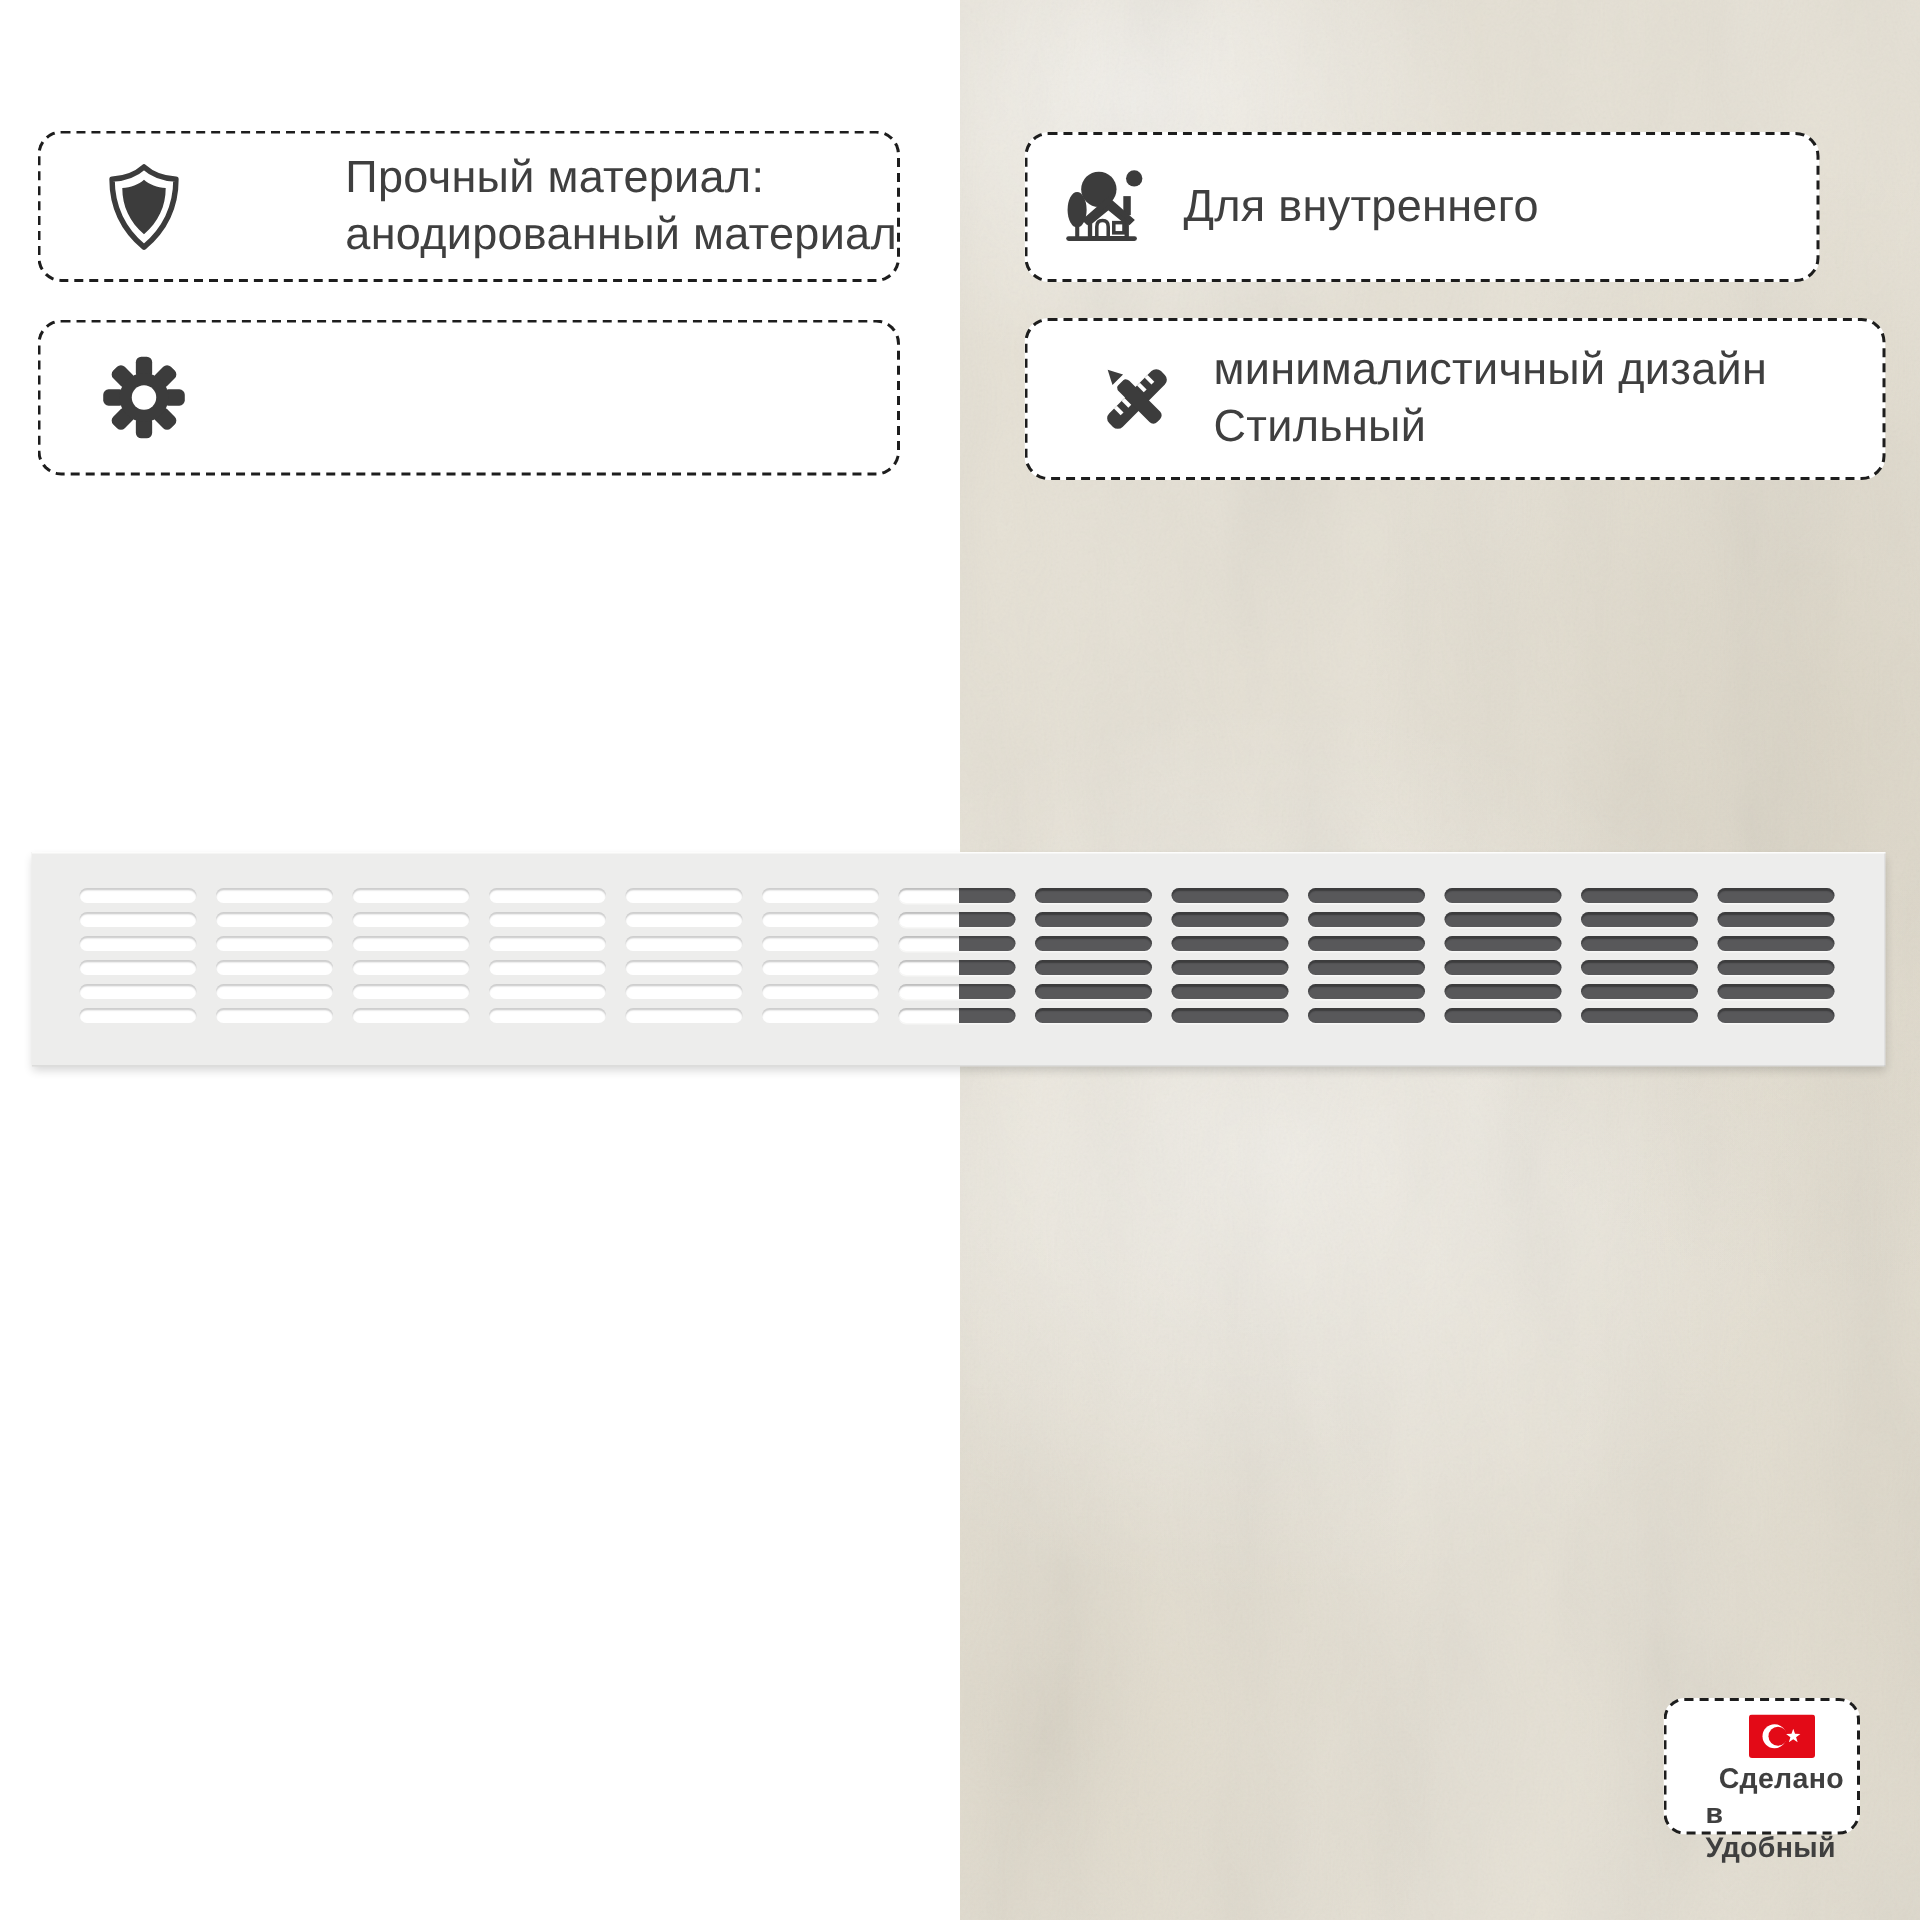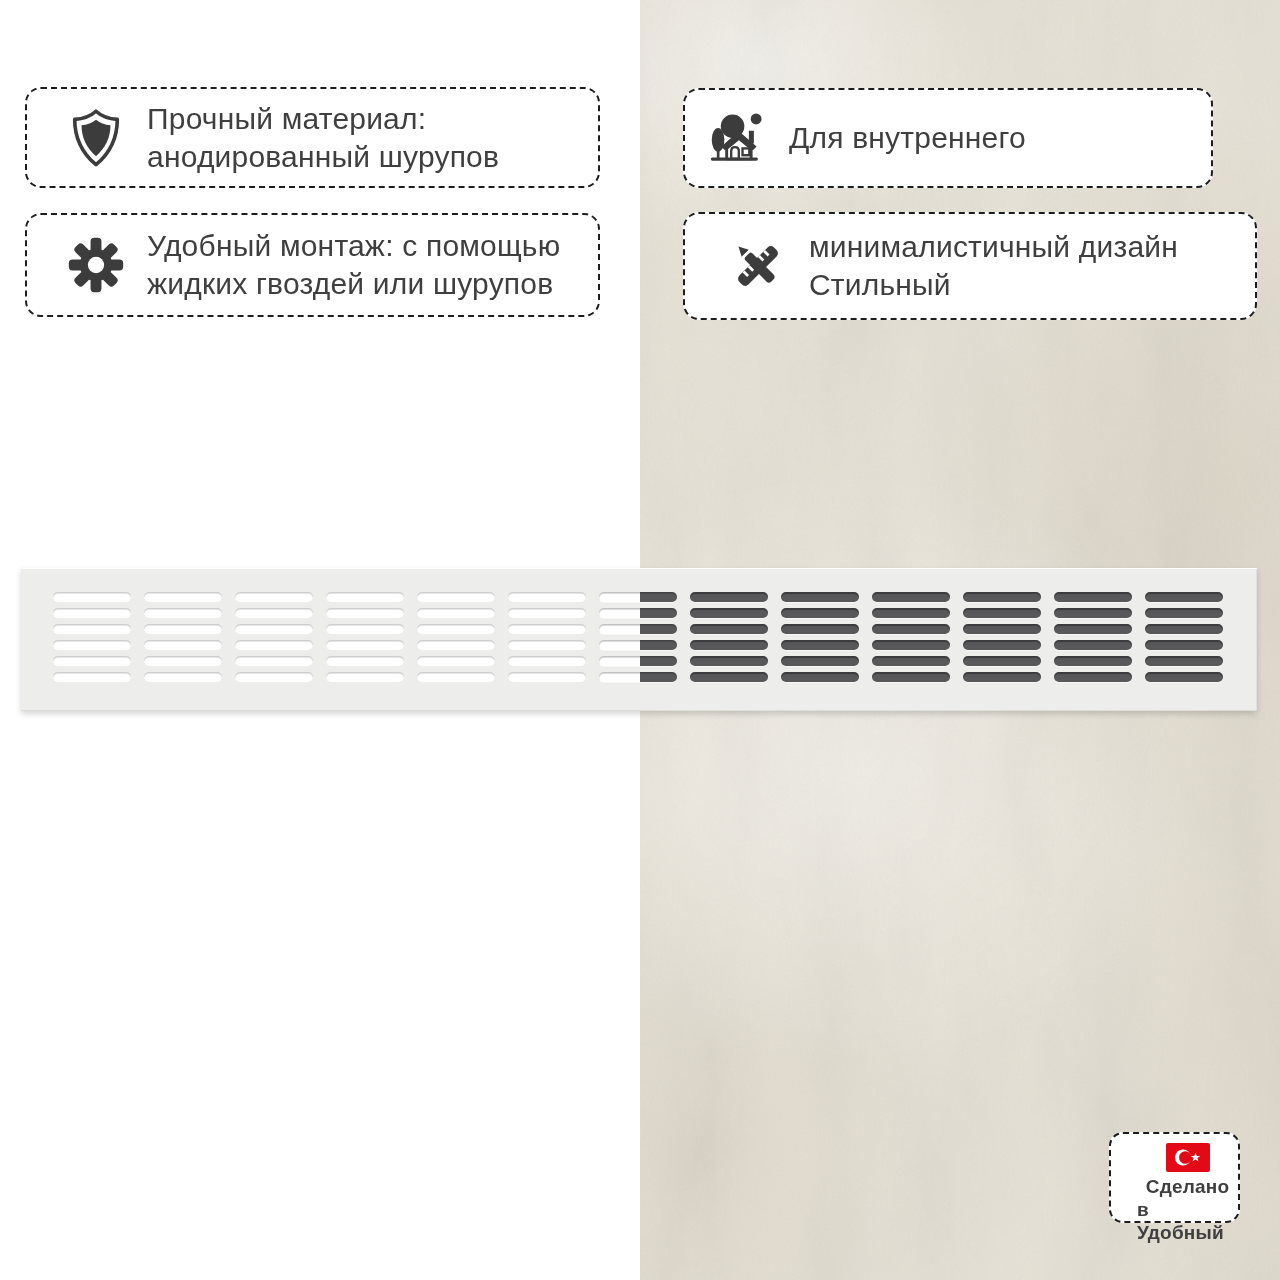--- a/index.html
+++ b/index.html
@@ -28,7 +28,7 @@
     border:2px dashed var(--box-border,#1d1d1d);
     border-radius:16px;
   }
-  .box-a{left:25px;top:87px;width:575px;height:101px;padding-left:40px;}
+  .box-a{left:25px;top:87px;width:575px;height:101px;padding-left:40px;justify-content:space-between;}
   .box-b{left:25px;top:213px;width:575px;height:104px;padding-left:40px;}
   .box-c{left:683px;top:88px;width:530px;height:100px;padding-left:24px;}
   .box-d{left:683px;top:212px;width:574px;height:108px;padding-left:44px;}

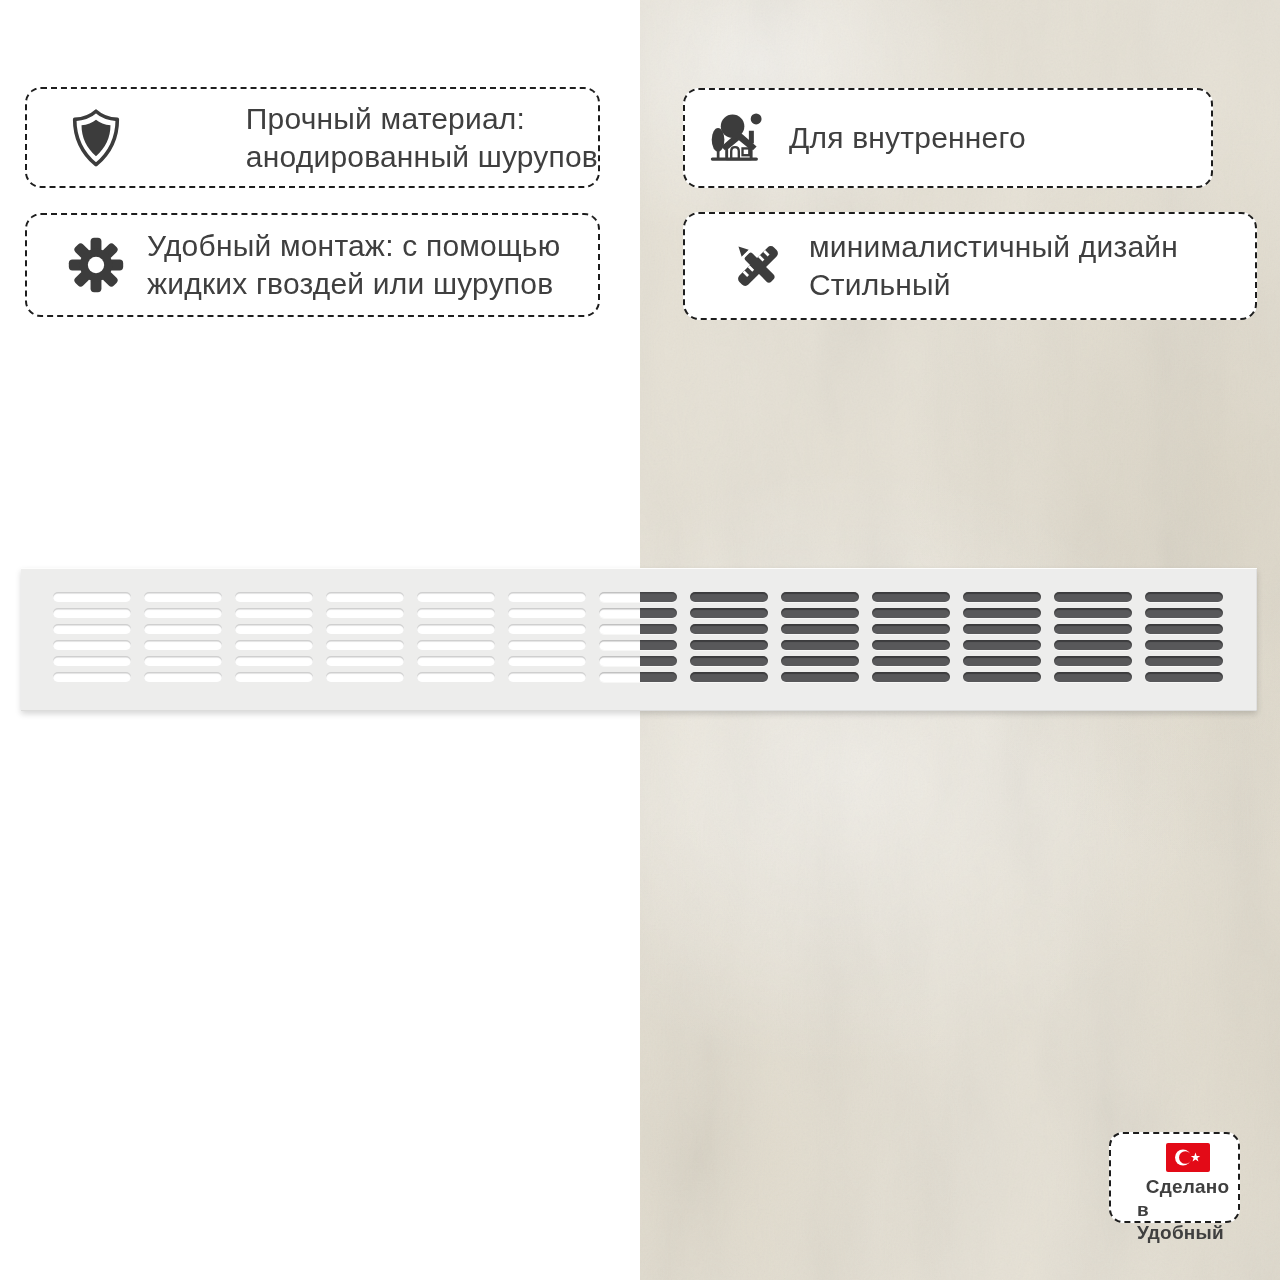--- a/index.html
+++ b/index.html
@@ -96,7 +96,7 @@
     </span>
     <div class="feature-text">
       <div>Прочный материал:</div>
-      <div>анодированный шурупов</div>
+      <div>анодированный материал</div>
     </div>
   </div>
 

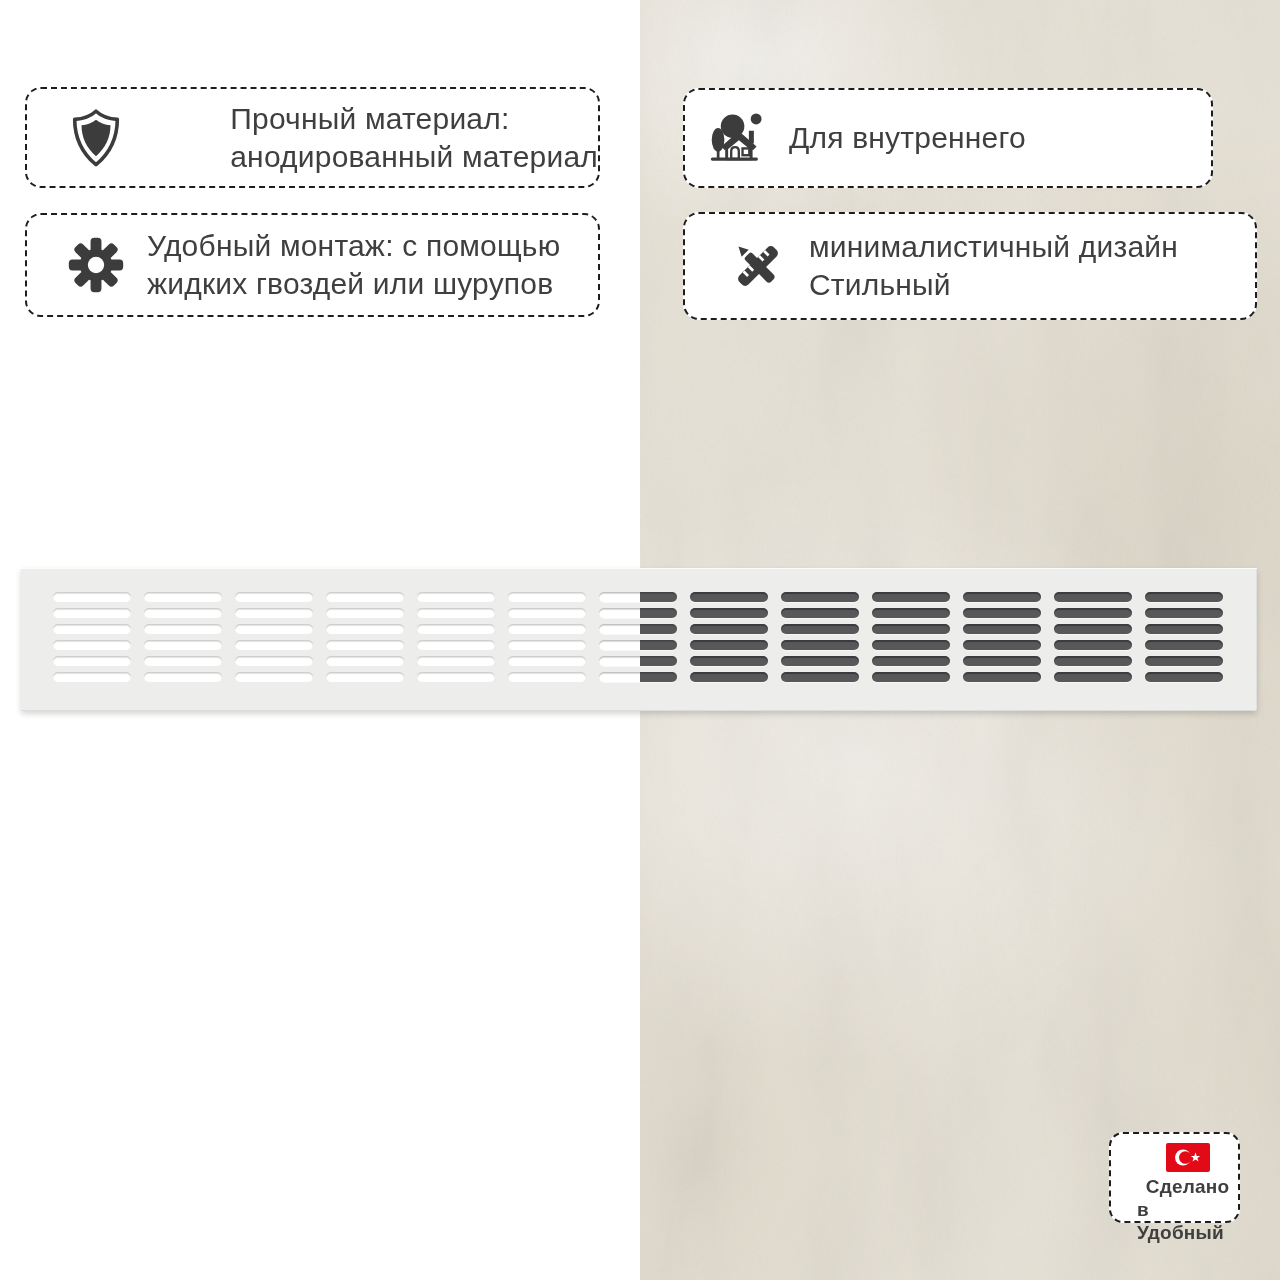--- a/index.html
+++ b/index.html
@@ -117,10 +117,6 @@
         <circle cx="32" cy="32" r="9" fill="#ffffff"></circle>
       </svg>
     </span>
-    <div class="feature-text">
-      <div>Удобный монтаж: с помощью</div>
-      <div>жидких гвоздей или шурупов</div>
-    </div>
   </div>
 
   <div class="feature-box box-c">

